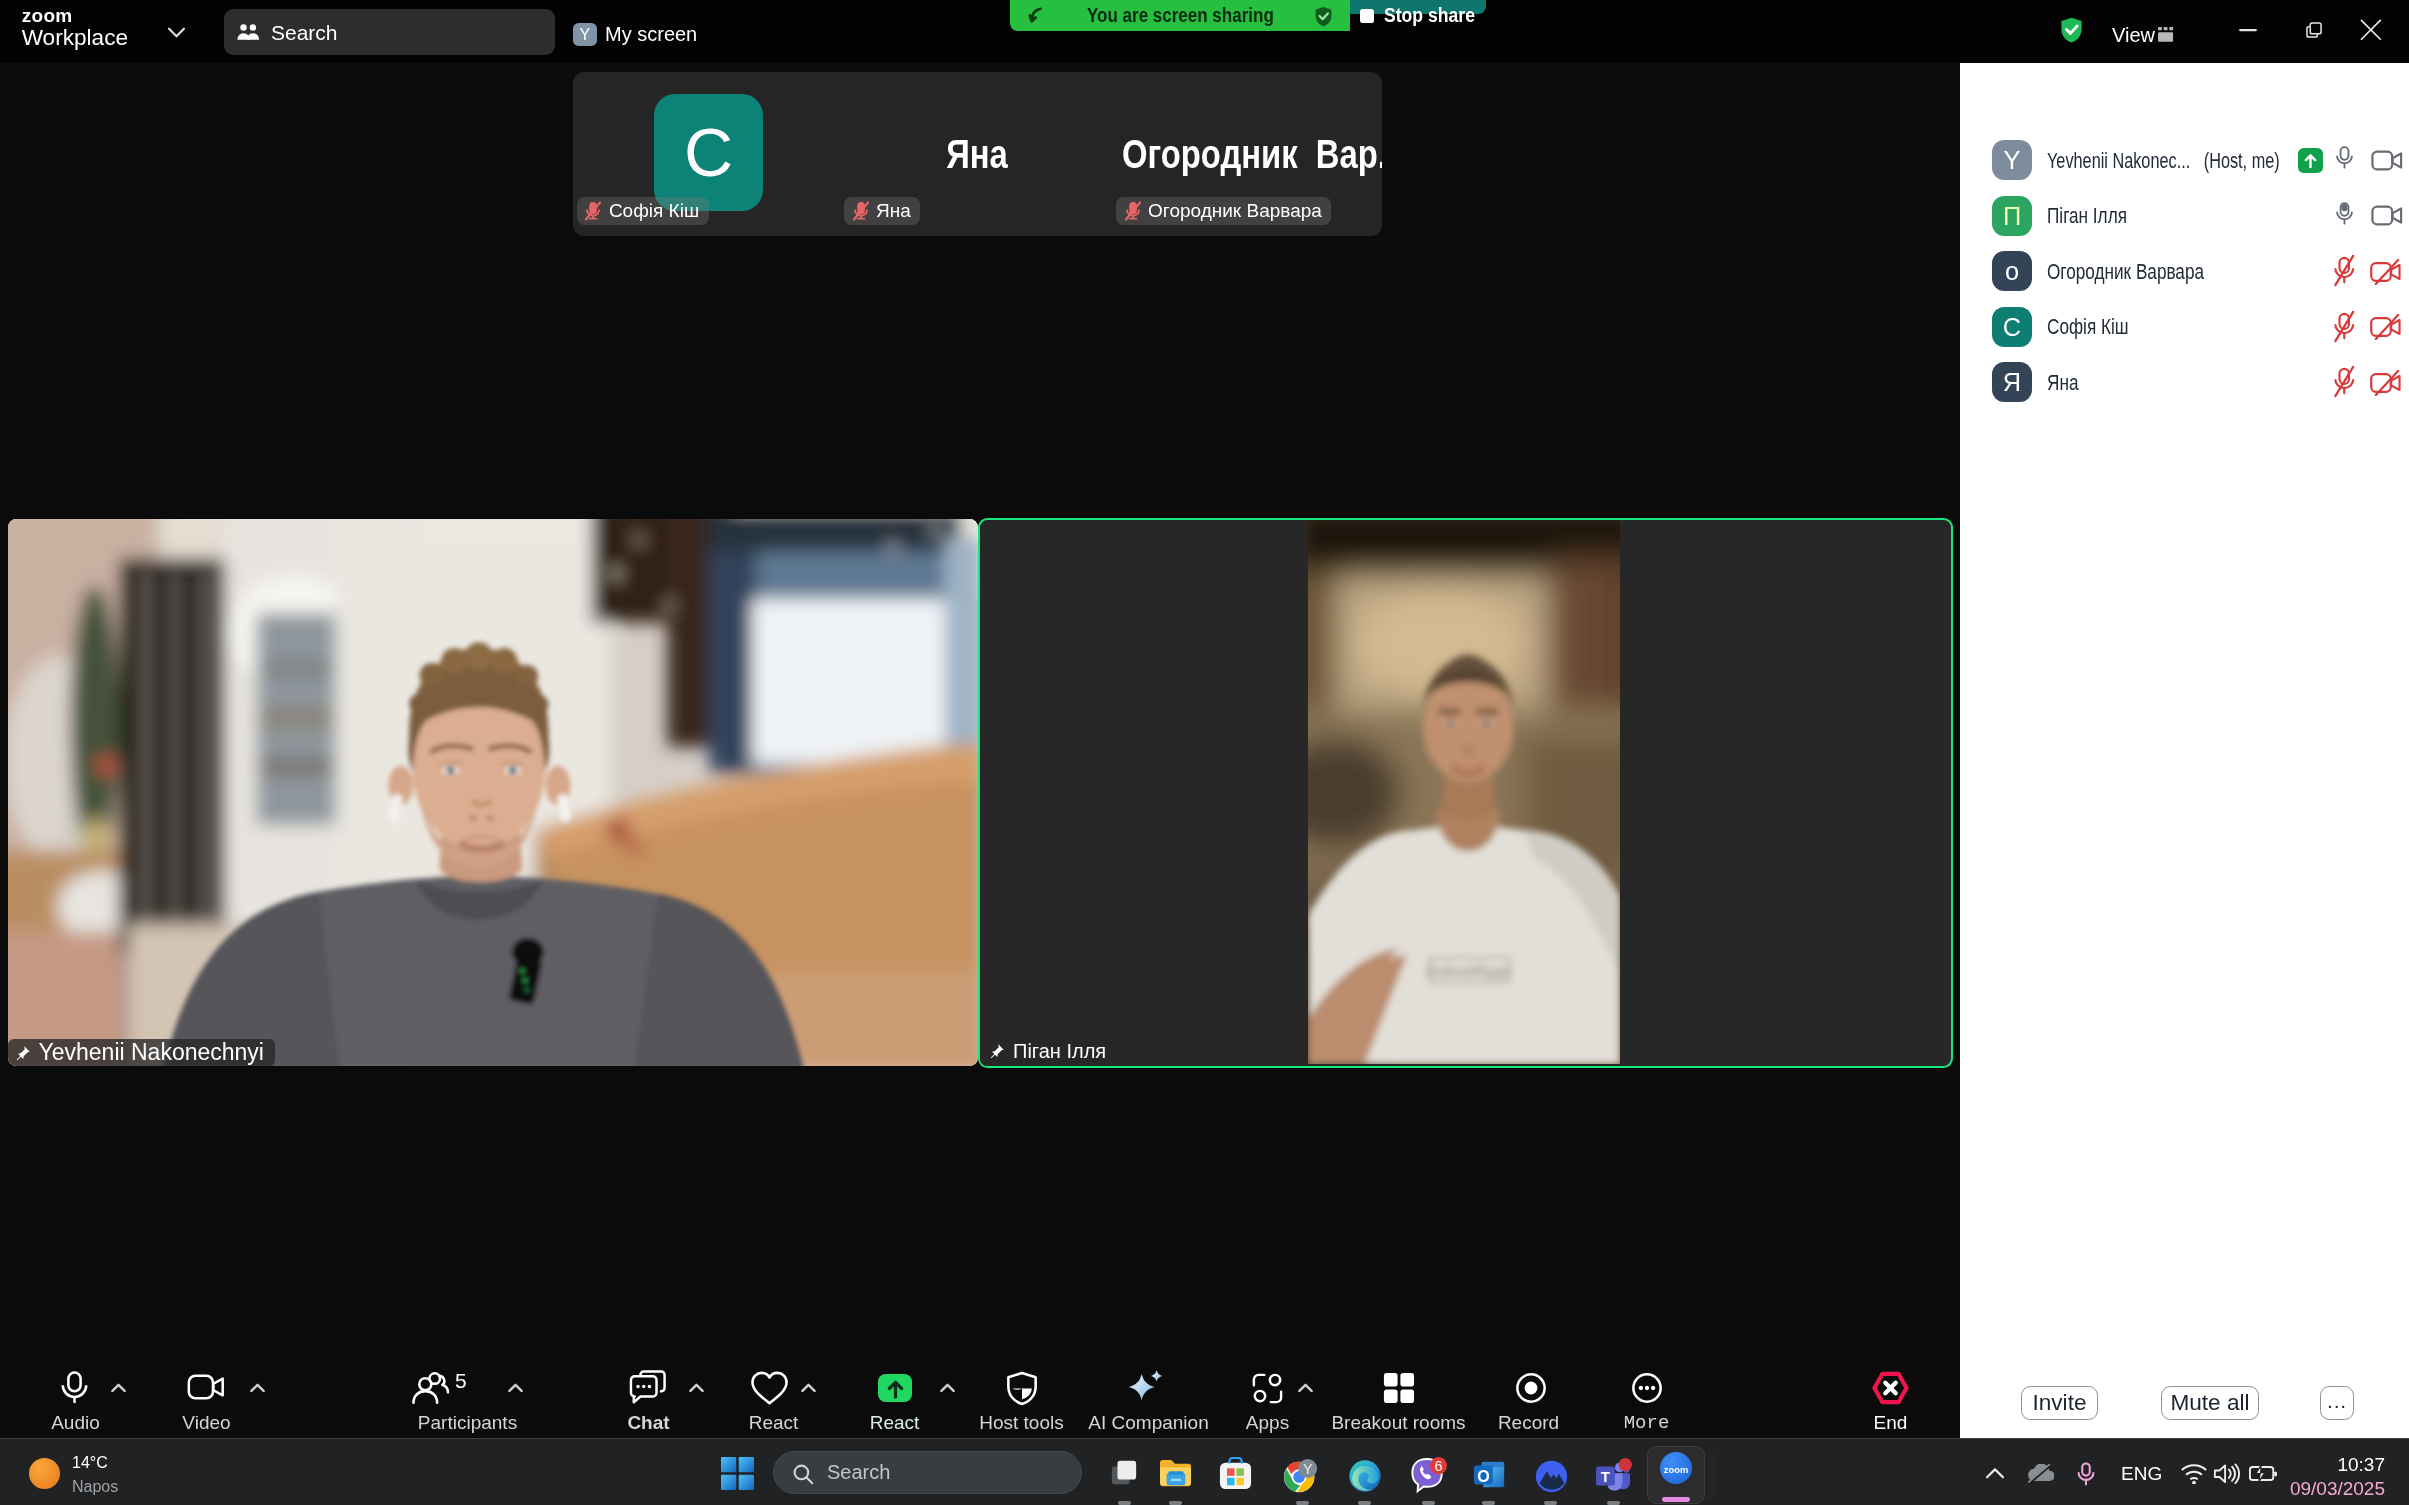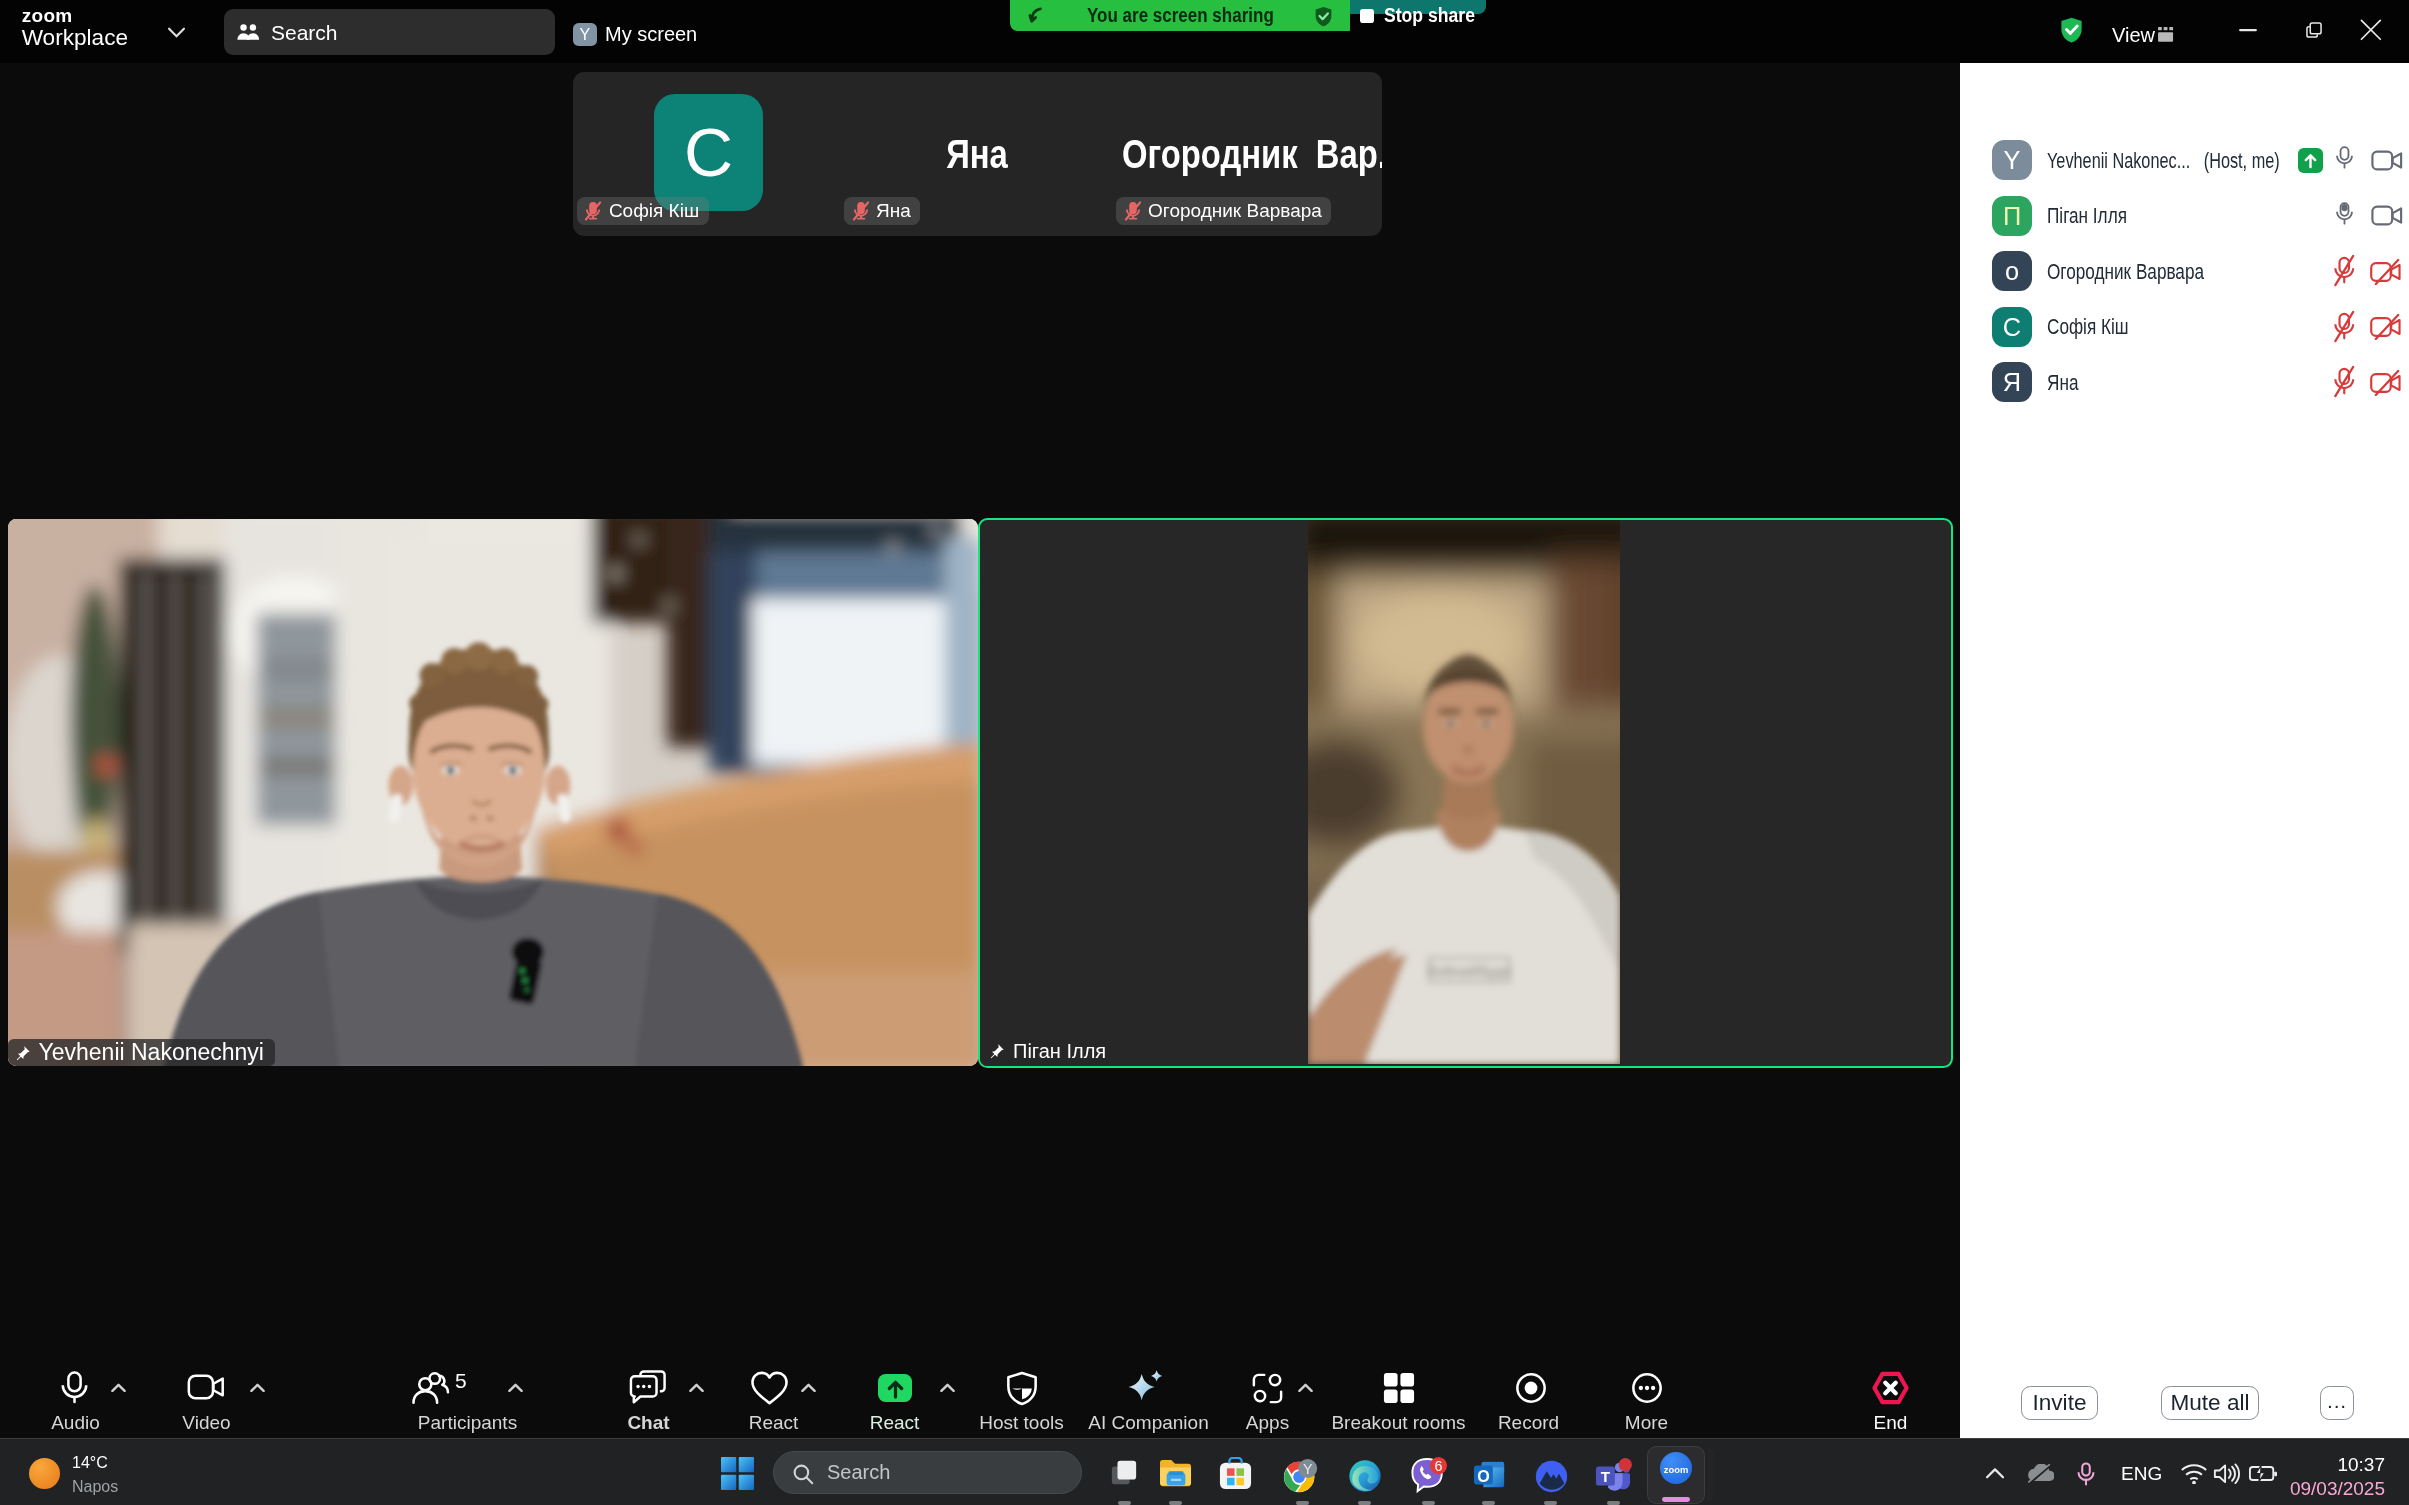--- a/index.html
+++ b/index.html
@@ -406,7 +406,7 @@
         <circle cx="17" cy="17" r="2.3" fill="#fff"></circle>
         <circle cx="23.5" cy="17" r="2.3" fill="#fff"></circle>
       </svg>
-    <div class="abs" style="left:1571px;top:53px;width:151px;text-align:center;color:#d6d6d6;font-size:19px;">More</div>
+    <div class="abs" style="left:1571px;top:53px;width:151px;text-align:center;color:#d6d6d6;font-size:19px;font-family:Liberation Mono, monospace;">More</div>
 
     <svg class="abs" style="left:1872px;top:12.2px;" width="37" height="34" viewBox="0 0 39 36">
         <path d="M11 3 H28 L36.5 18 L28 33 H11 L2.5 18 Z" fill="none" stroke="#ef1550" stroke-width="4.4" stroke-linejoin="round"></path>

